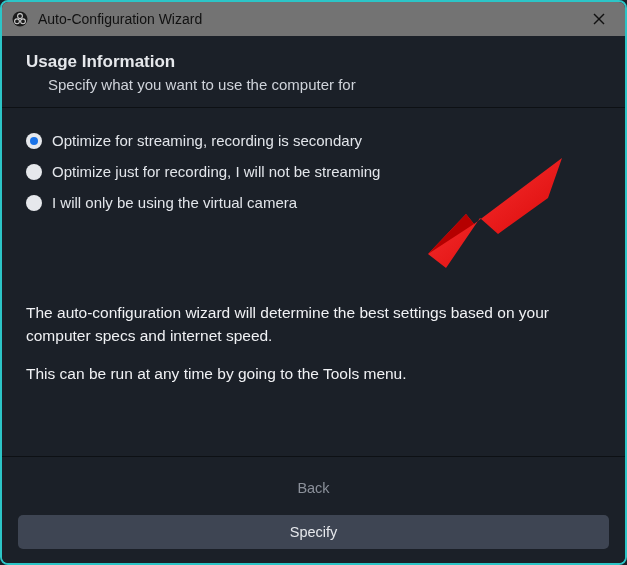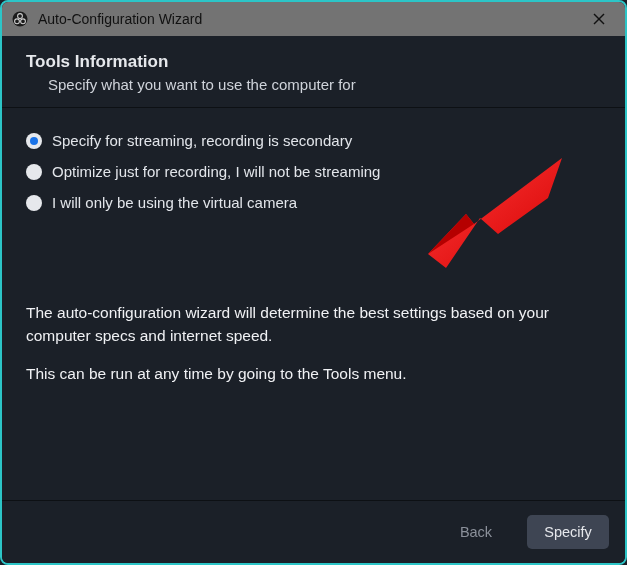--- a/index.html
+++ b/index.html
@@ -160,7 +160,7 @@
   </div>
 
   <div class="header">
-    <h1>Tools Information</h1>
+    <h1>Usage Information</h1>
     <p>Specify what you want to use the computer for</p>
   </div>
 

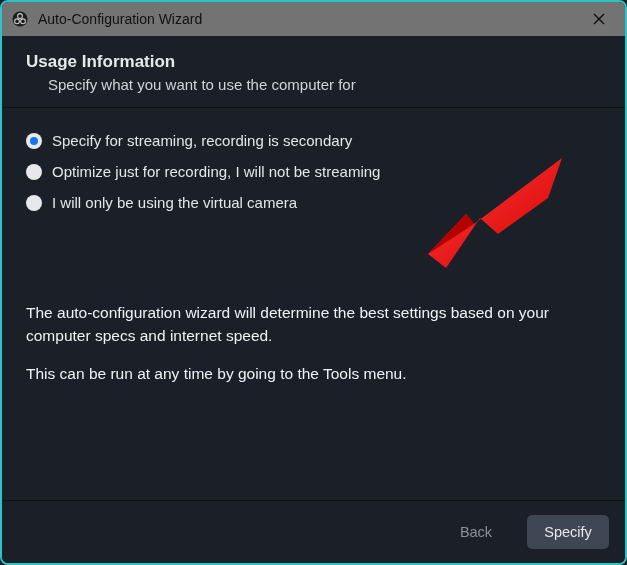--- a/index.html
+++ b/index.html
@@ -170,7 +170,7 @@
 
       <label class="radio-row">
         <span class="radio selected"></span>
-        <span class="radio-label">Specify for streaming, recording is secondary</span>
+        <span class="radio-label">Optimize for streaming, recording is secondary</span>
       </label>
 
       <label class="radio-row">

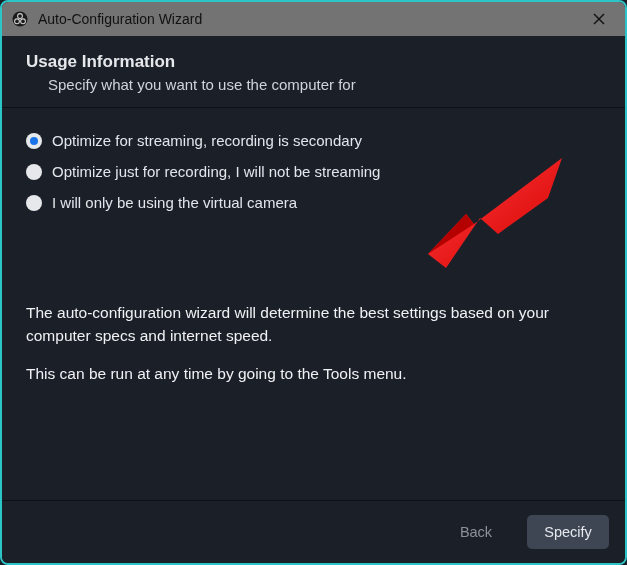--- a/index.html
+++ b/index.html
@@ -115,6 +115,7 @@
     justify-content: flex-end;
     gap: 10px;
     background: #1b2028;
+    flex-direction: column;
   }
   .btn {
     min-width: 82px;

